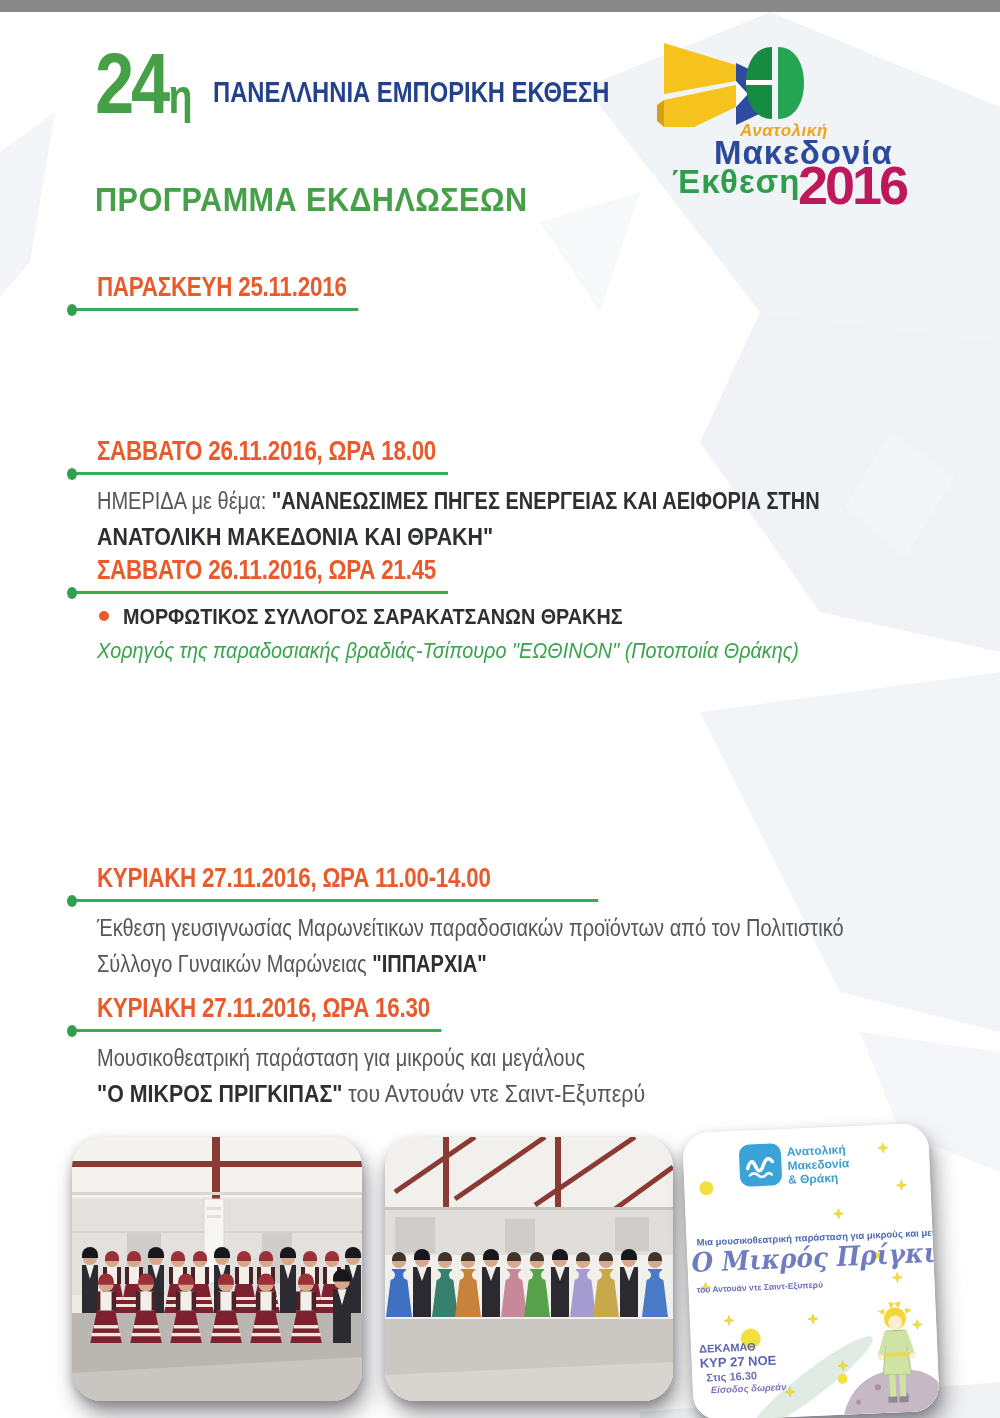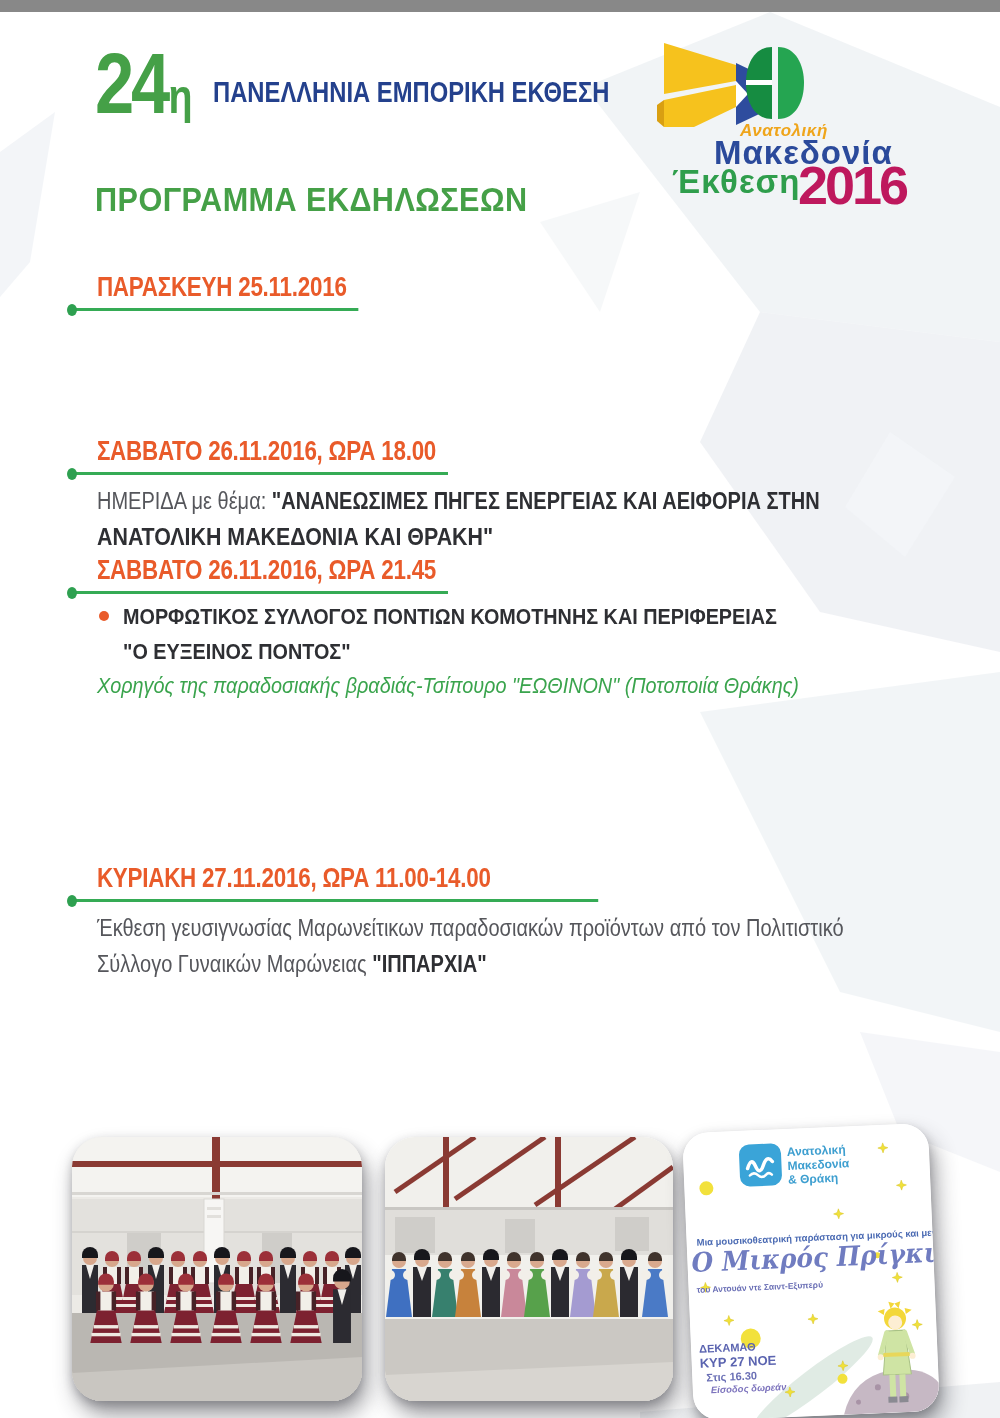--- a/index.html
+++ b/index.html
@@ -157,6 +157,7 @@
   <section class="event" style="top:543px">
     <div class="dw"><span>ΣΑΒΒΑΤΟ 26.11.2016, ΩΡΑ 21.45</span></div>
     <ul class="bullets">
+      <li><span class="blin">ΜΟΡΦΩΤΙΚΟΣ ΣΥΛΛΟΓΟΣ ΣΑΡΑΚΑΤΣΑΝΩΝ ΘΡΑΚΗΣ</span></li>
       <li><span class="blin">ΜΟΡΦΩΤΙΚΟΣ ΣΥΛΛΟΓΟΣ ΠΟΝΤΙΩΝ ΚΟΜΟΤΗΝΗΣ ΚΑΙ ΠΕΡΙΦΕΡΕΙΑΣ</span><div class="blin">"Ο ΕΥΞΕΙΝΟΣ ΠΟΝΤΟΣ"</div></li>
     </ul>
     <div><span class="sponsor">Χορηγός της παραδοσιακής βραδιάς-Τσίπουρο "ΕΩΘΙΝΟΝ" (Ποτοποιία Θράκης)</span></div>

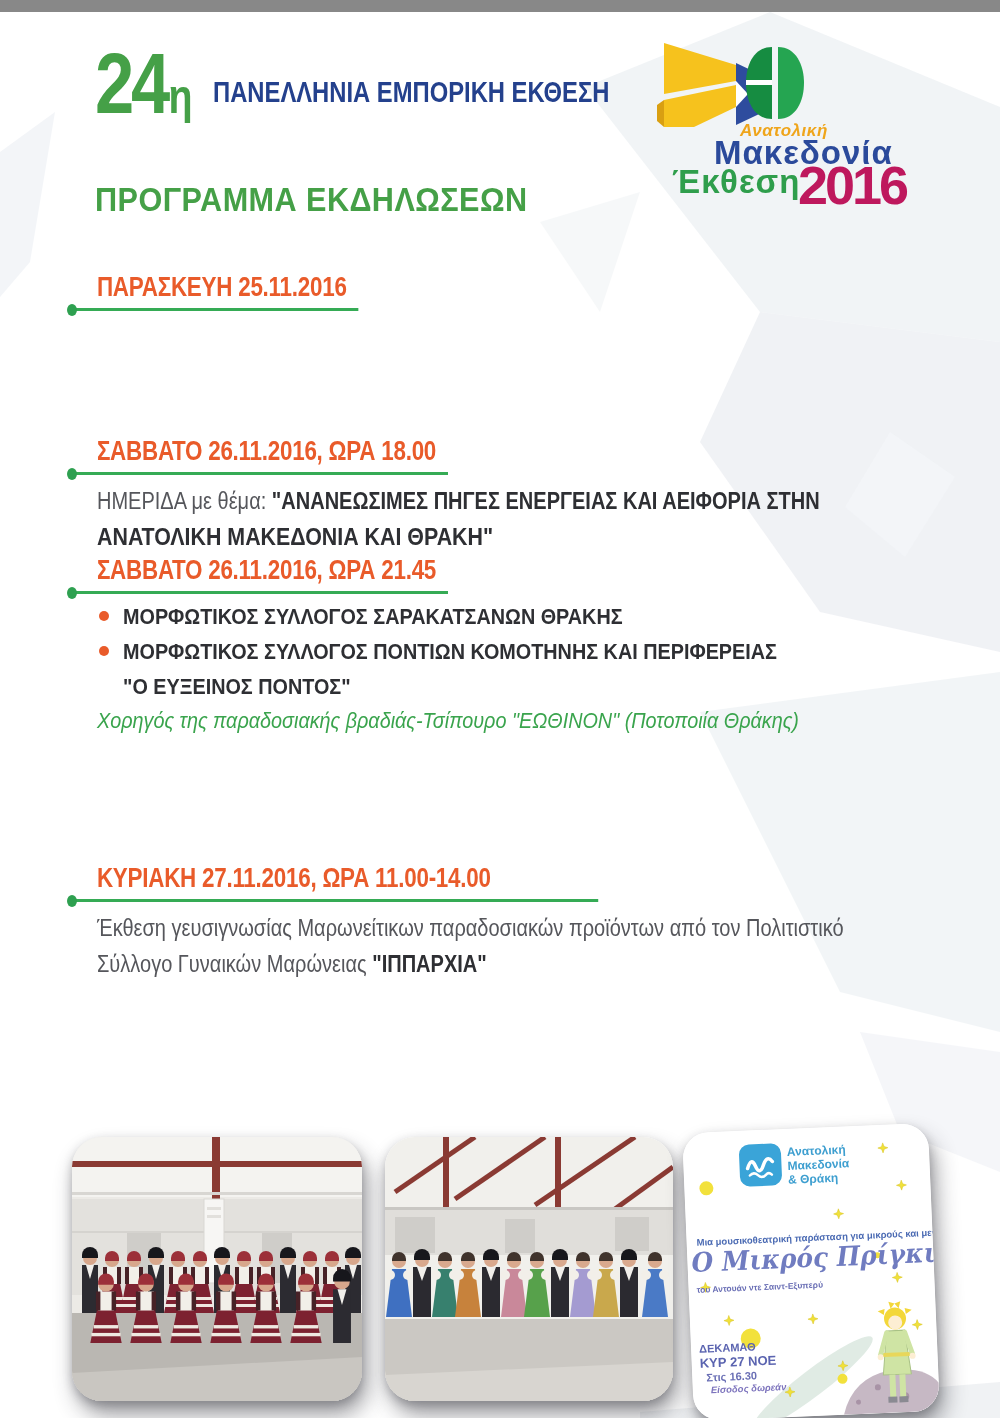--- a/index.html
+++ b/index.html
@@ -158,7 +158,6 @@
     <div class="dw"><span>ΣΑΒΒΑΤΟ 26.11.2016, ΩΡΑ 21.45</span></div>
     <ul class="bullets">
       <li><span class="blin">ΜΟΡΦΩΤΙΚΟΣ ΣΥΛΛΟΓΟΣ ΣΑΡΑΚΑΤΣΑΝΩΝ ΘΡΑΚΗΣ</span></li>
-      <li><span class="blin">ΜΟΡΦΩΤΙΚΟΣ ΣΥΛΛΟΓΟΣ ΠΟΝΤΙΩΝ ΚΟΜΟΤΗΝΗΣ ΚΑΙ ΠΕΡΙΦΕΡΕΙΑΣ</span><div class="blin">"Ο ΕΥΞΕΙΝΟΣ ΠΟΝΤΟΣ"</div></li>
     </ul>
     <div><span class="sponsor">Χορηγός της παραδοσιακής βραδιάς-Τσίπουρο "ΕΩΘΙΝΟΝ" (Ποτοποιία Θράκης)</span></div>
   </section>

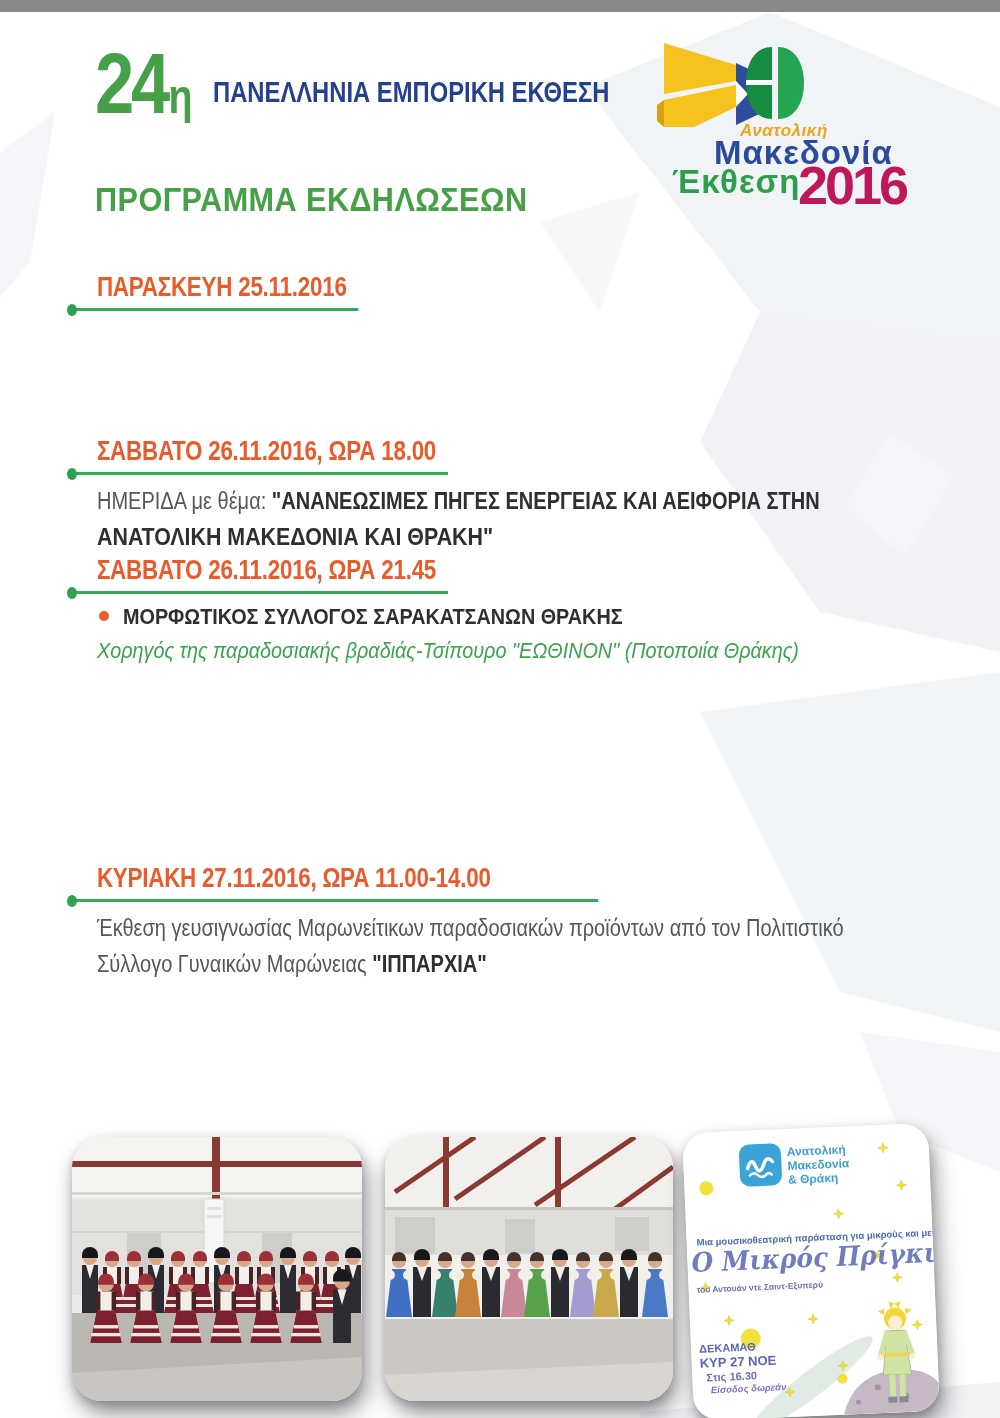--- a/index.html
+++ b/index.html
@@ -170,6 +170,13 @@
     </div>
   </section>
 
+  <section class="event" style="top:981px">
+    <div class="dw"><span>ΚΥΡΙΑΚΗ 27.11.2016, ΩΡΑ 16.30</span></div>
+    <div class="desc">
+      <span class="dline tight"><span>Μουσικοθεατρική παράσταση για μικρούς και μεγάλους</span></span>
+      <span class="dline"><span class="b">"Ο  ΜΙΚΡΟΣ ΠΡΙΓΚΙΠΑΣ"</span><span> του Αντουάν ντε Σαιντ-Εξυπερύ</span></span>
+    </div>
+  </section>
 
   <div class="photo photo1">
     <svg viewBox="0 0 290 264" preserveAspectRatio="none">

